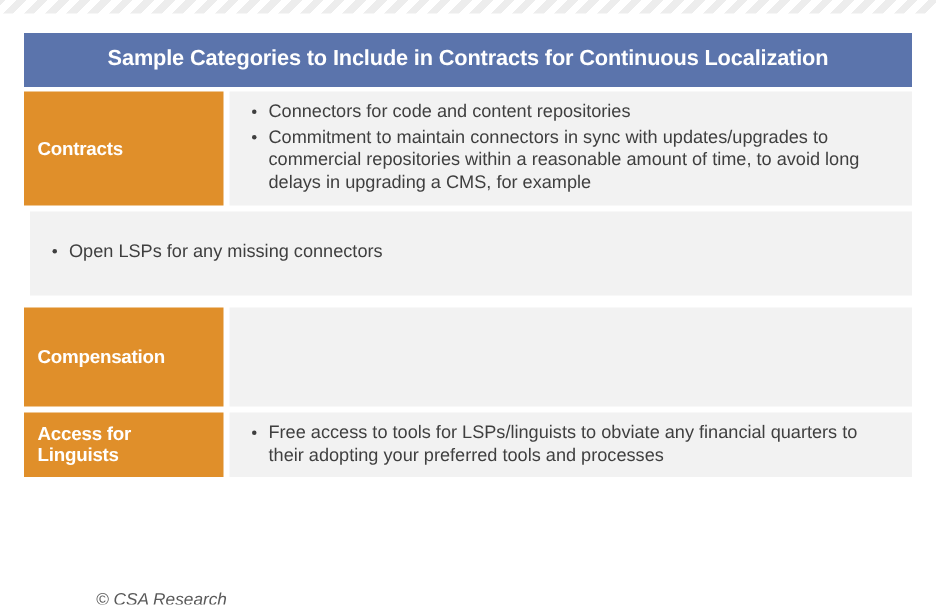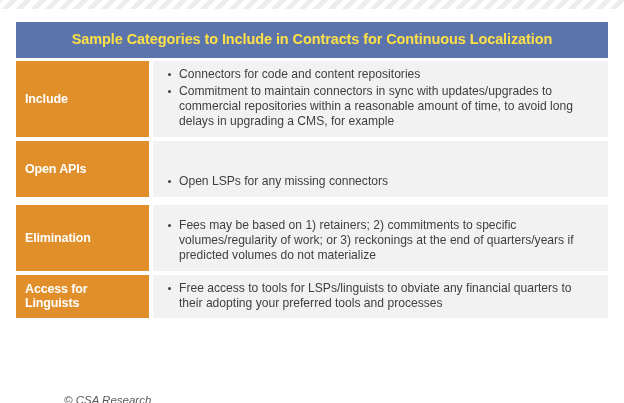--- a/index.html
+++ b/index.html
@@ -42,7 +42,7 @@
 
   .table-header {
     background: #5b74ac;
-    color: #fde047;
+    color: #ffffff;
     font-size: 14.5px;
     font-weight: bold;
     text-align: center;

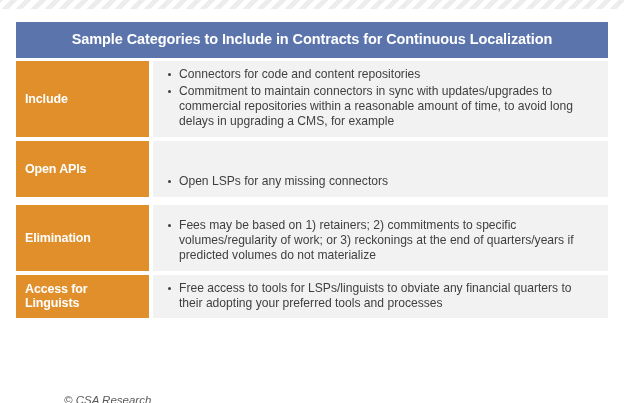--- a/index.html
+++ b/index.html
@@ -86,7 +86,7 @@
     padding: 6px 10px 7px 14px;
     box-sizing: border-box;
     display: flex;
-    align-items: flex-end;
+    align-items: center;
   }
 
   .bullets {

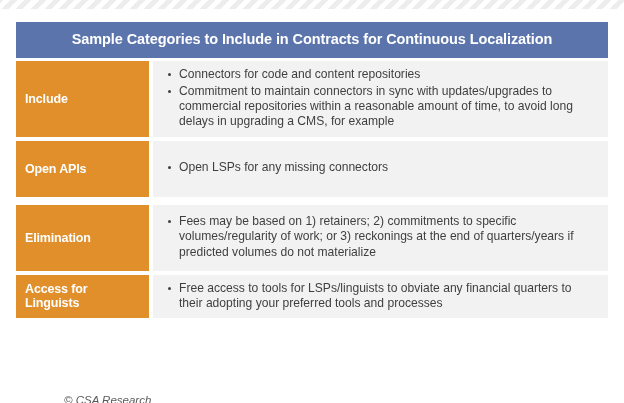--- a/index.html
+++ b/index.html
@@ -153,7 +153,7 @@
   <div class="rows">
 
     <div class="row row-strategy">
-      <div class="cat-cell">Include</div>
+      <div class="cat-cell">Contracts</div>
       <div class="body-cell">
         <ul class="bullets">
           <li>Connectors for code and content repositories</li>

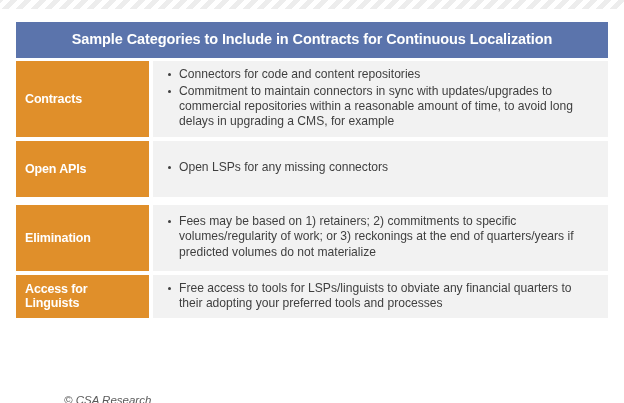--- a/index.html
+++ b/index.html
@@ -163,7 +163,6 @@
     </div>
 
     <div class="row row-openapis">
-      <div class="cat-cell">Open APIs</div>
       <div class="body-cell">
         <ul class="bullets">
           <li>Open LSPs for any missing connectors</li>

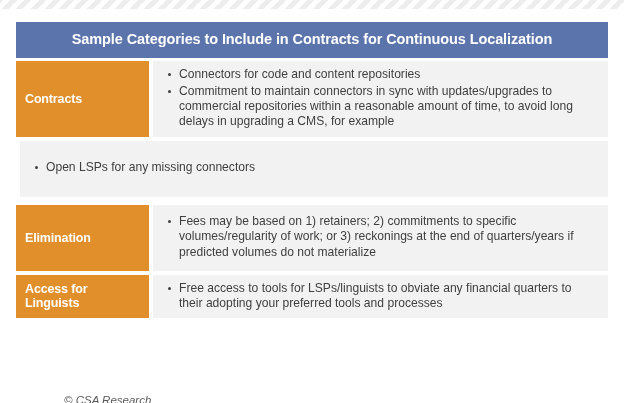--- a/index.html
+++ b/index.html
@@ -177,7 +177,6 @@
       <div class="cat-cell">Elimination</div>
       <div class="body-cell">
         <ul class="bullets">
-          <li>Fees may be based on 1) retainers; 2) commitments to specific volumes/regularity of work; or 3) reckonings at the end of quarters/years if predicted volumes do not materialize</li>
         </ul>
       </div>
     </div>

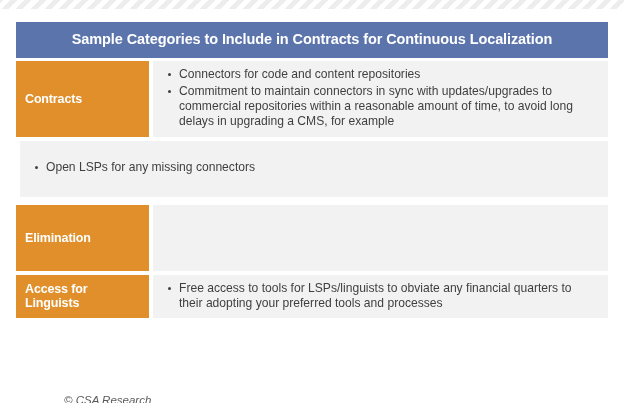--- a/index.html
+++ b/index.html
@@ -174,7 +174,7 @@
     </div>
 
     <div class="row row-compensation">
-      <div class="cat-cell">Elimination</div>
+      <div class="cat-cell">Compensation</div>
       <div class="body-cell">
         <ul class="bullets">
         </ul>

